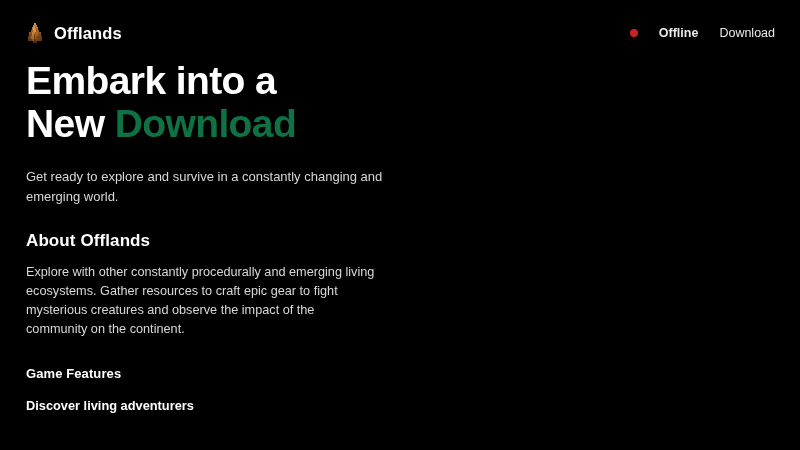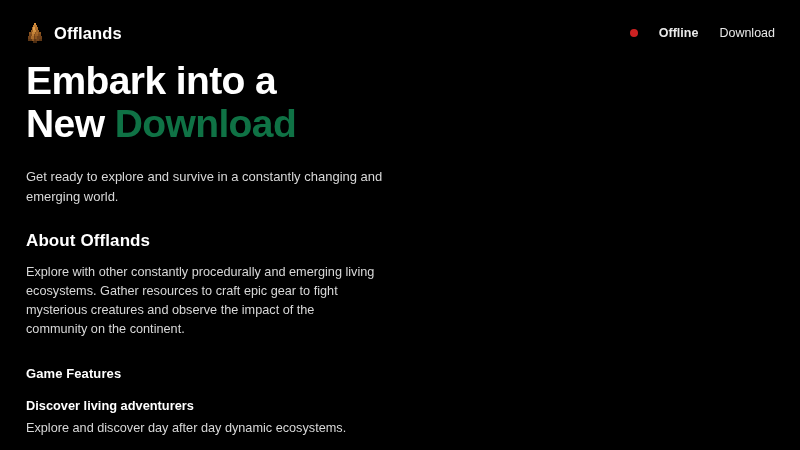--- a/index.html
+++ b/index.html
@@ -230,7 +230,6 @@
 
     <div class="feature">
       <div class="feature-title">Discover living adventurers</div>
-      <div class="feature-text">Explore and discover day after day dynamic ecosystems.</div>
     </div>
 
   </main>

